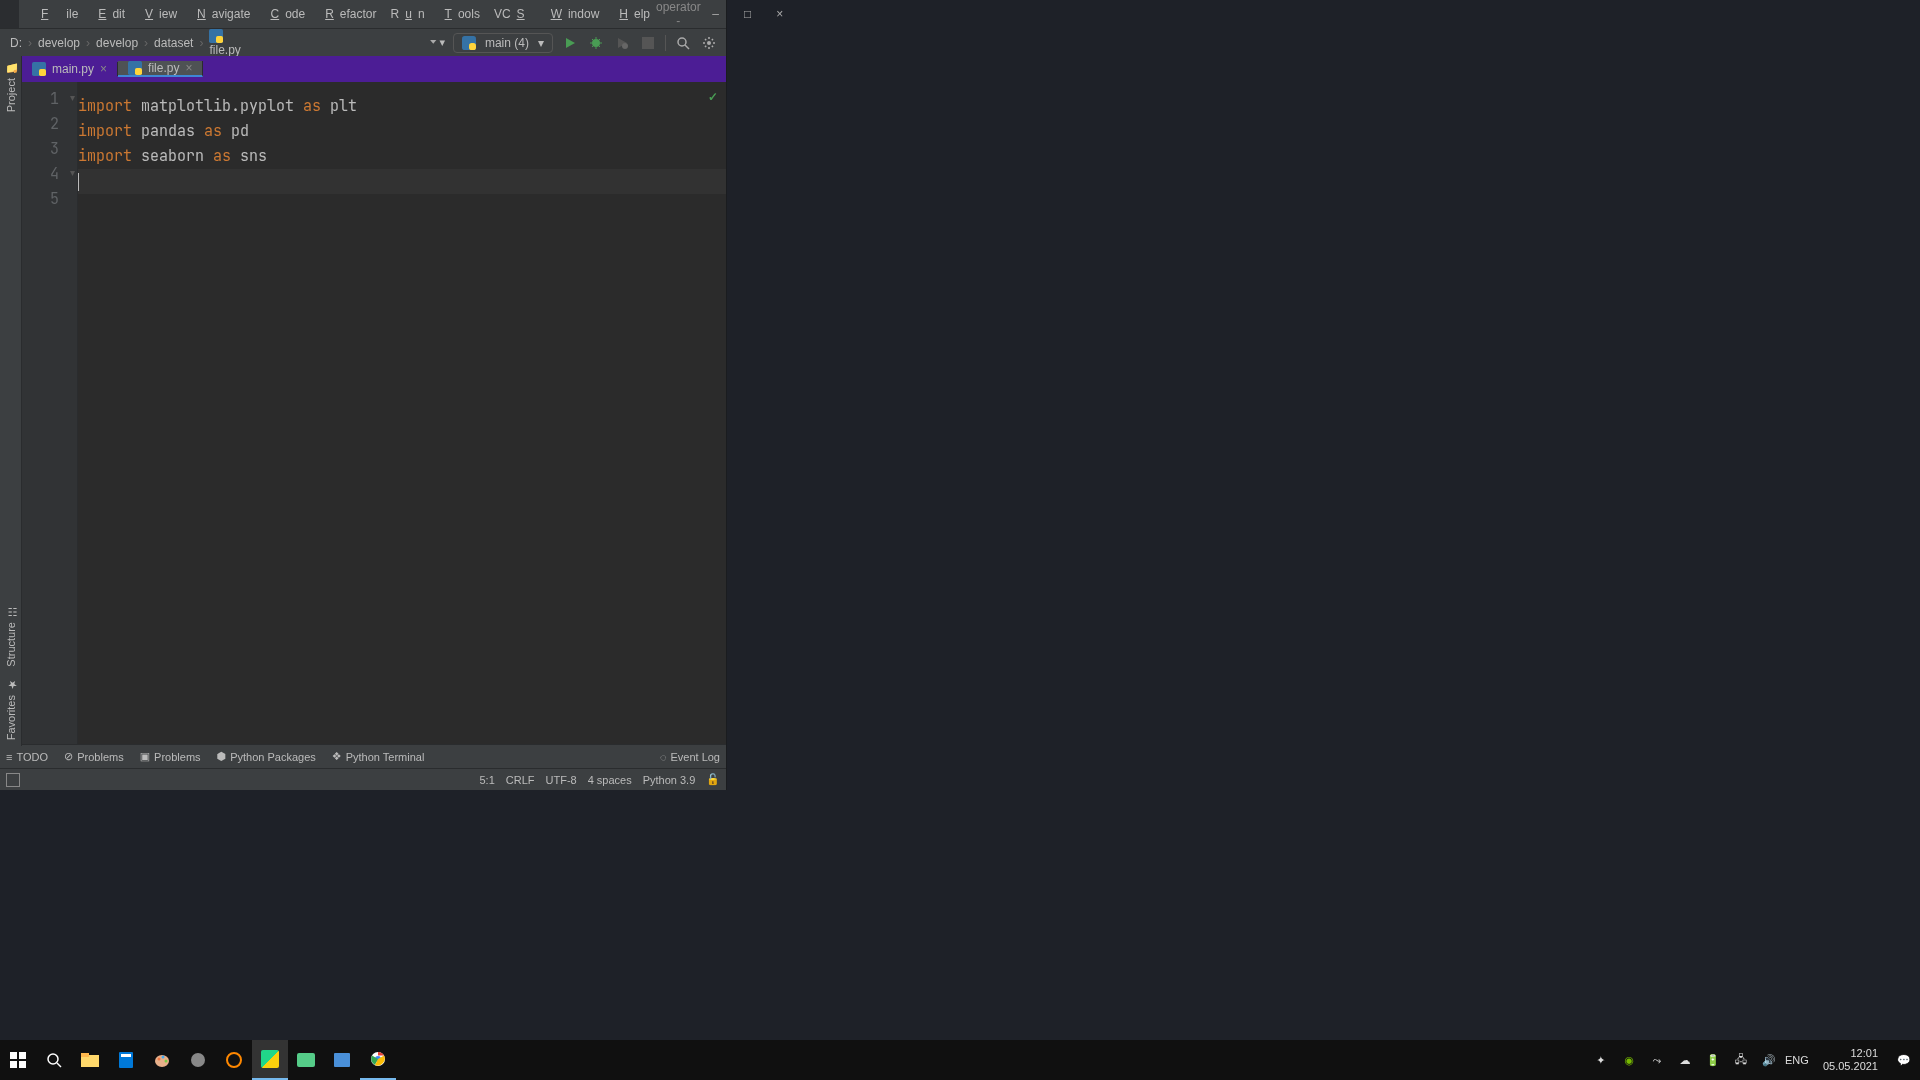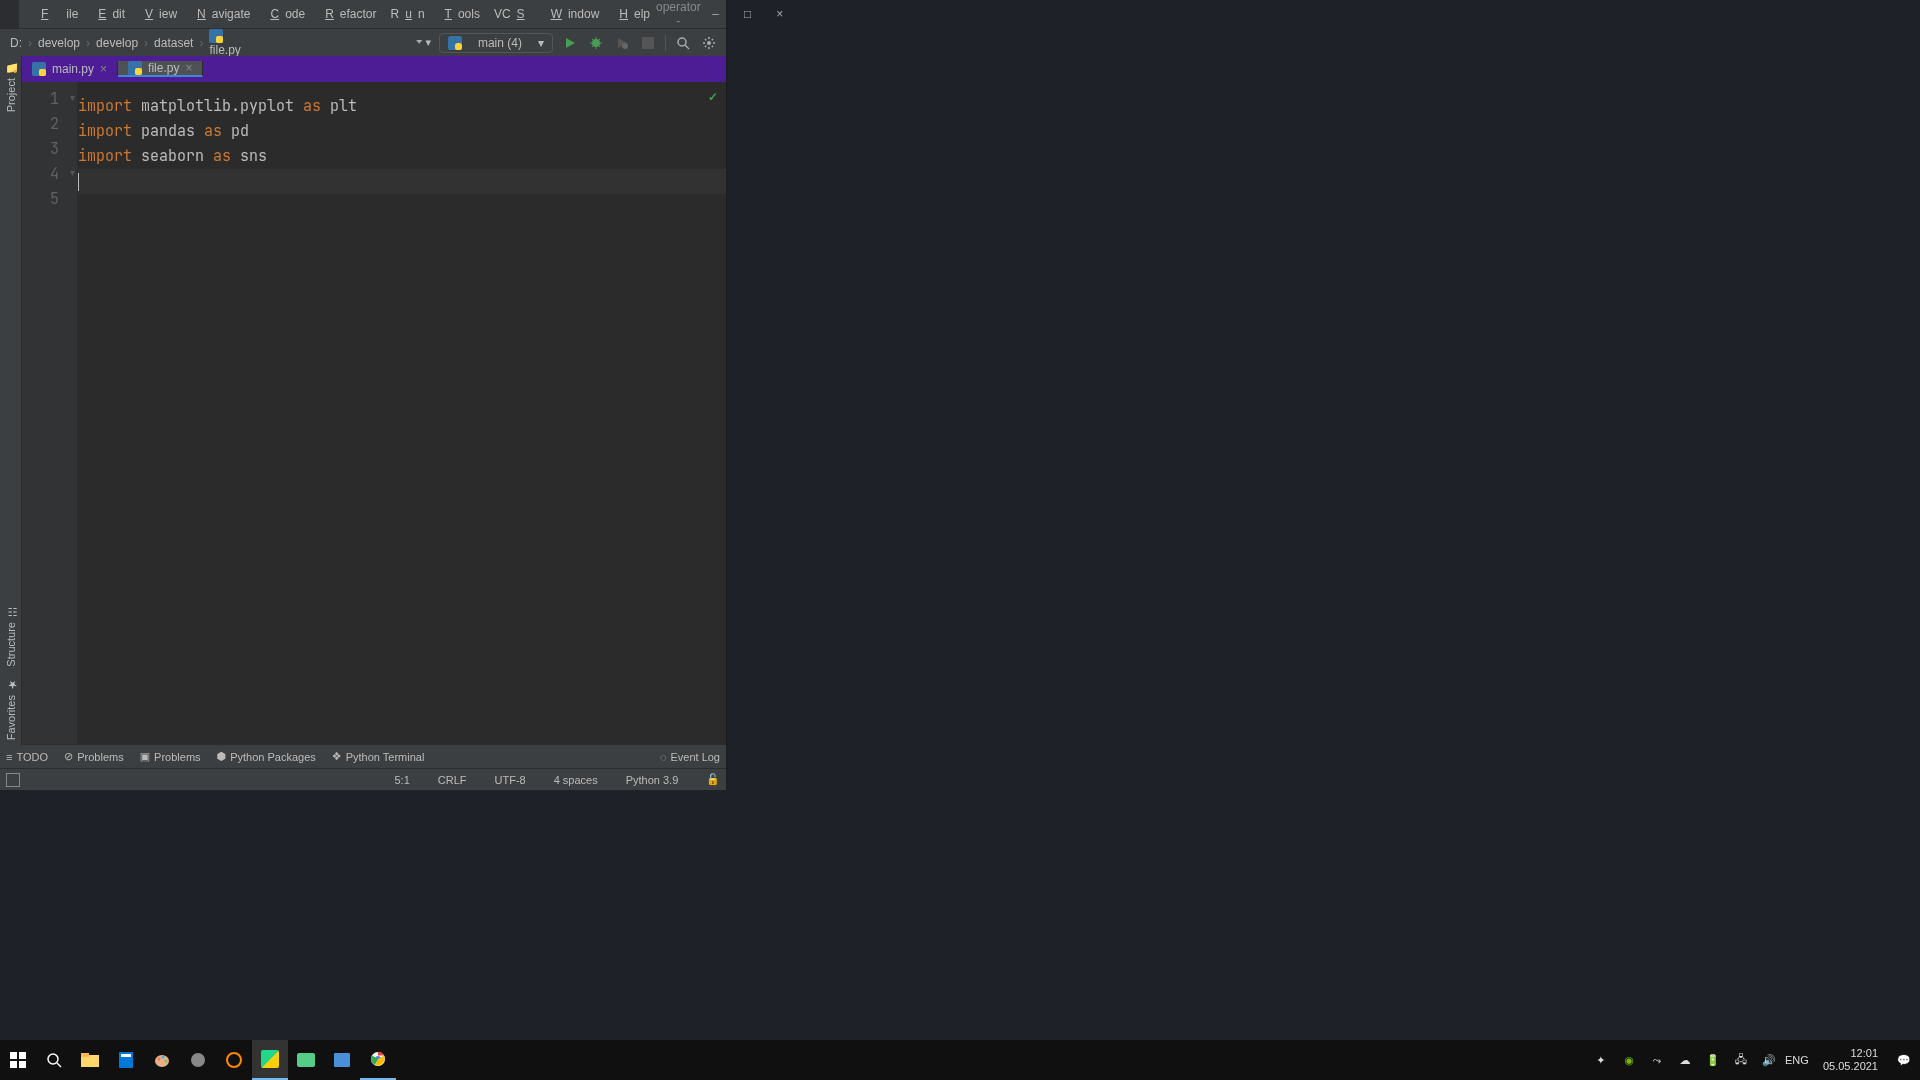--- a/index.html
+++ b/index.html
@@ -50,7 +50,7 @@
 .addcfg { color:#bbb; font-size:11px; }
 .run-selector {
   border: 1px solid #555; border-radius: 4px; padding: 2px 8px;
-  display: flex; align-items:center; gap: 16px; cursor:pointer;
+  display: flex; align-items:center; gap: 9px; cursor:pointer;
   background: #3c3f41; color:#bbb;
 }
 .iconbtn { width: 18px; height: 18px; display:flex; align-items:center; justify-content:center; cursor:pointer; }

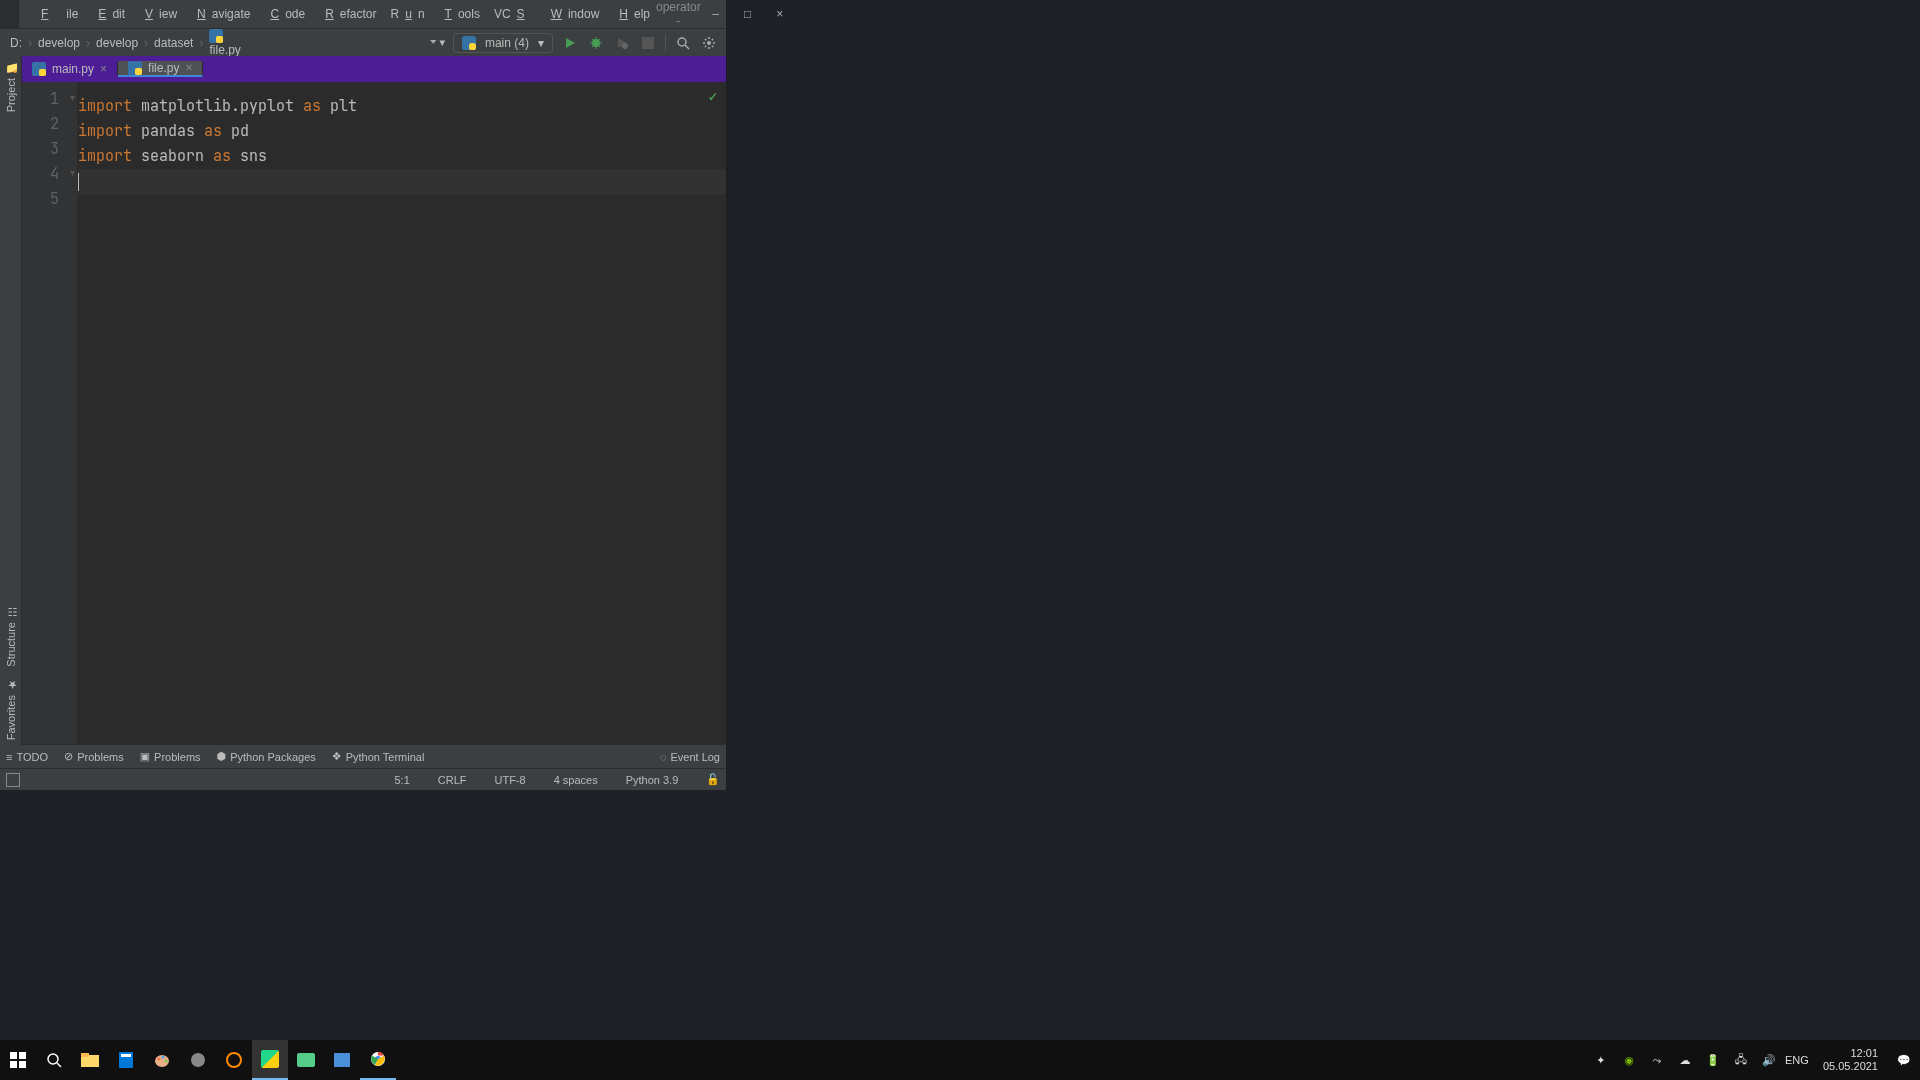--- a/index.html
+++ b/index.html
@@ -107,7 +107,7 @@
 
 .statusbar {
   height:22px; background:#3c3f41; border-top:1px solid #2a2c2e;
-  display:flex; align-items:center; padding: 0 6px; gap: 28px;
+  display:flex; align-items:center; padding: 0 6px; gap: 11px;
   color:#bbb; font-size:11px;
 }
 .sb-left-icon { width:14px; height:14px; border:1px solid #888; }

